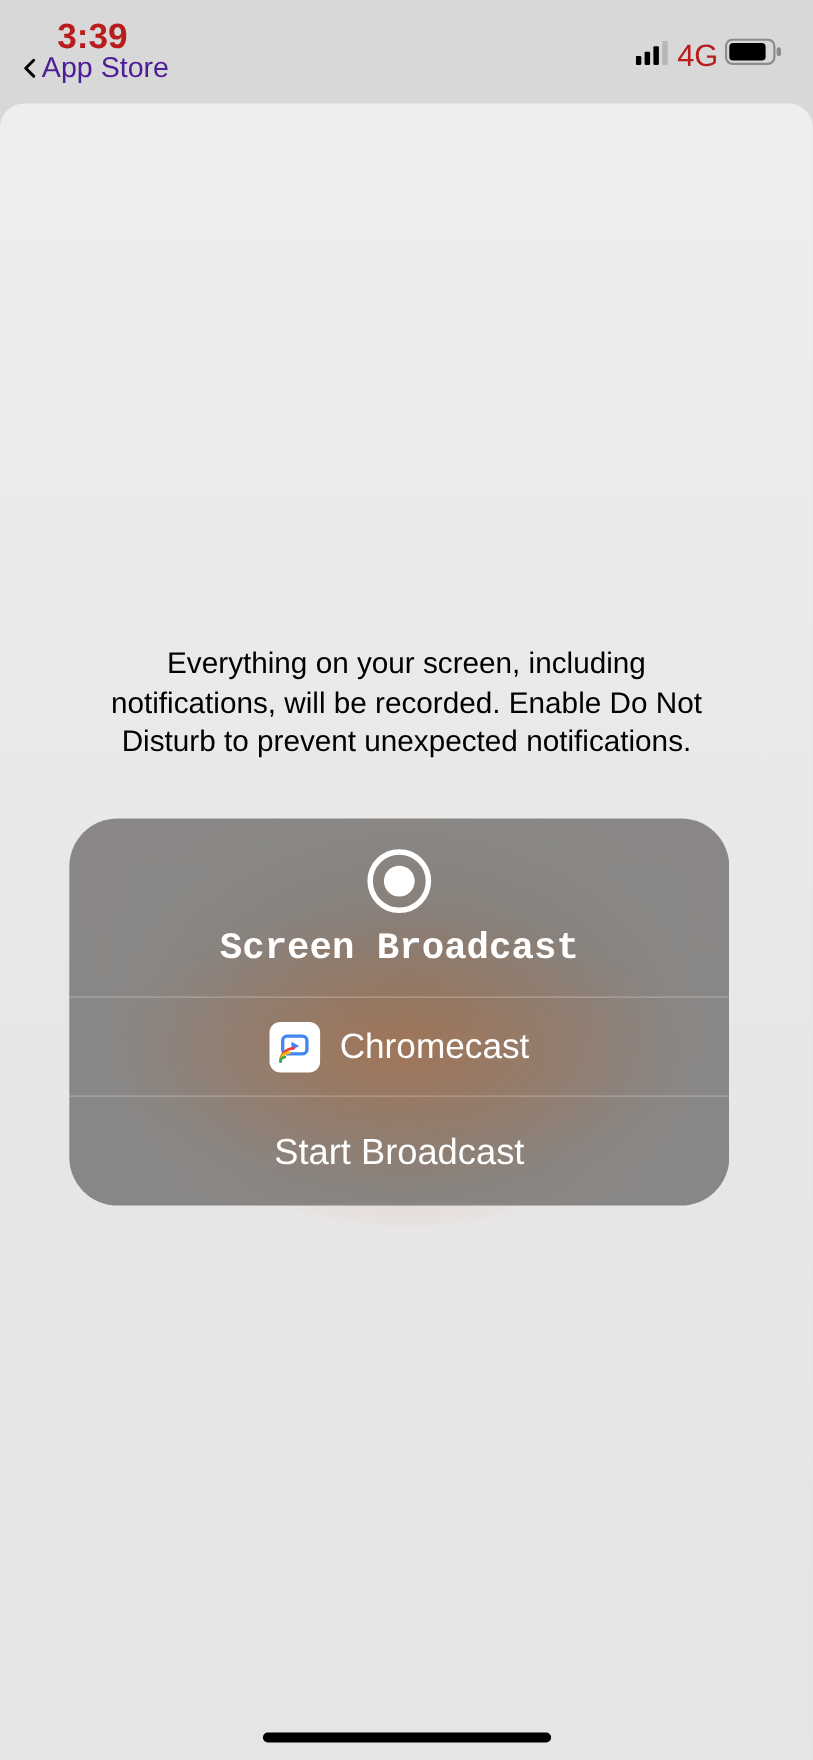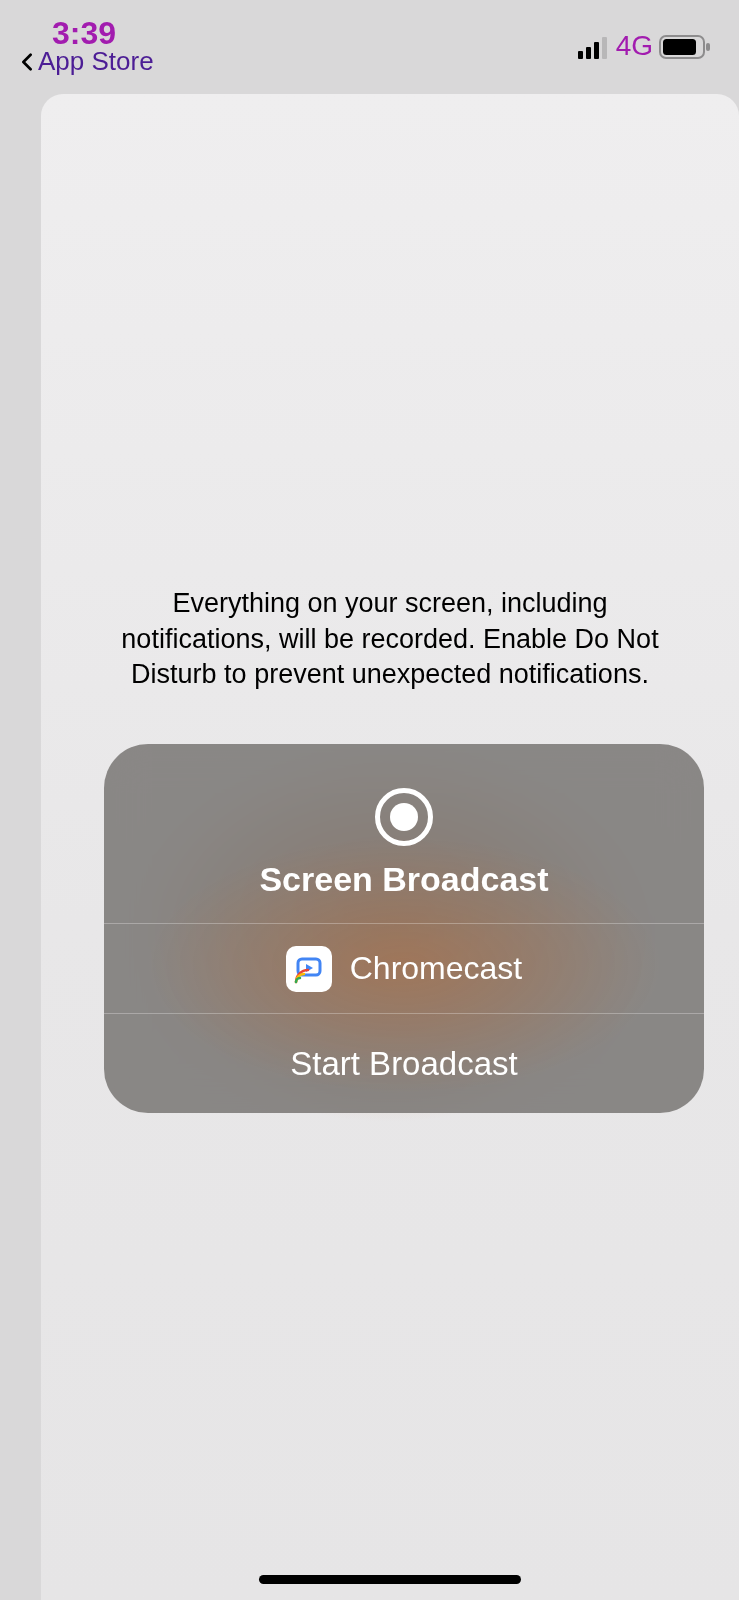--- a/index.html
+++ b/index.html
@@ -20,7 +20,7 @@
     padding: 10px 28px 0 52px;
     font-weight: 600;
     font-size: 32px;
-    color: #a21caf;
+    color: #b91c1c;
   }
   .status-right { display: flex; align-items: flex-start; gap: 6px; margin-top: 31px; }
   .back-link {

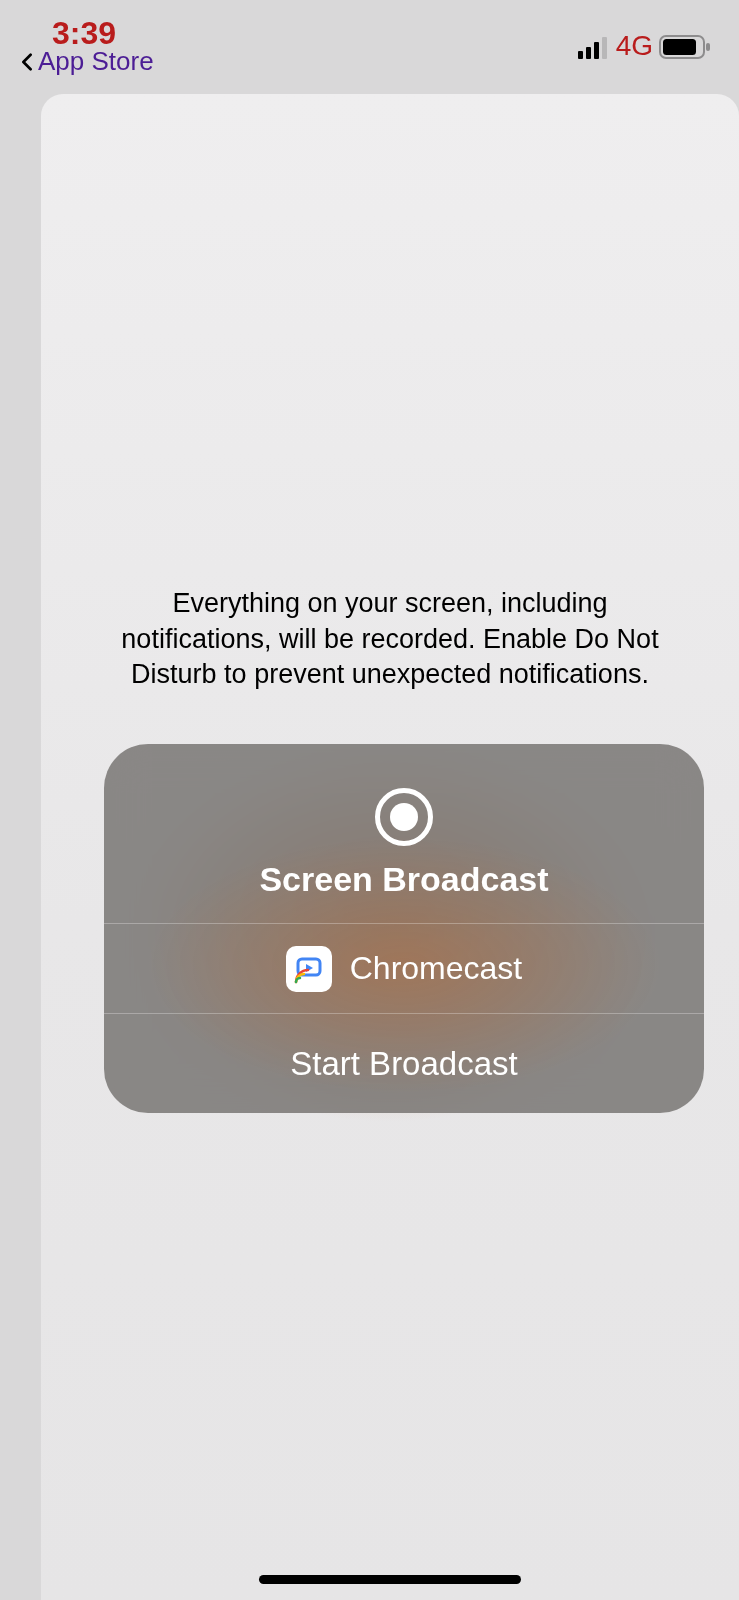--- a/index.html
+++ b/index.html
@@ -22,7 +22,7 @@
     font-size: 32px;
     color: #b91c1c;
   }
-  .status-right { display: flex; align-items: flex-start; gap: 6px; margin-top: 31px; }
+  .status-right { display: flex; align-items: flex-end; gap: 6px; margin-top: 31px; }
   .back-link {
     position: absolute;
     top: 46px;

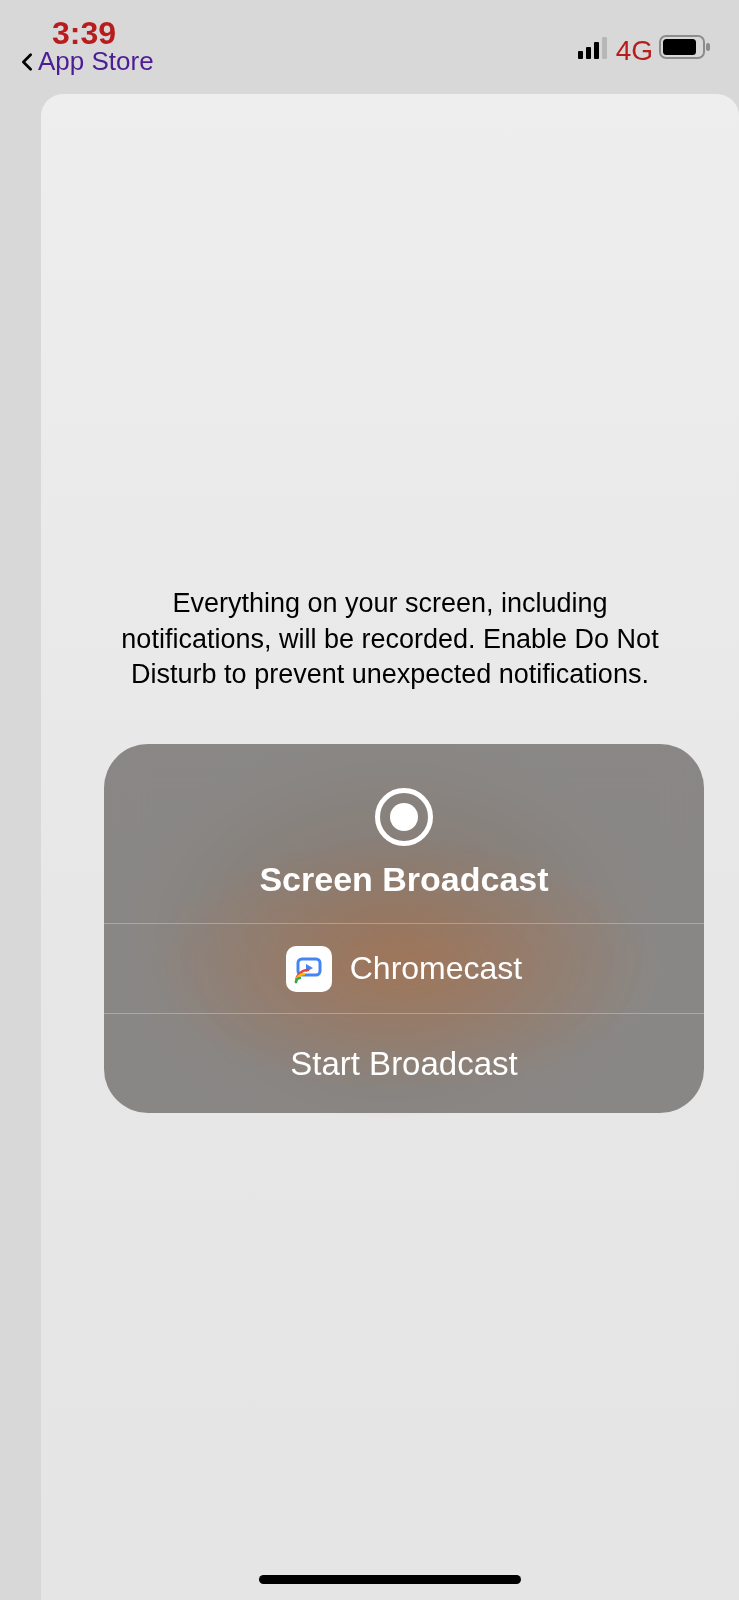--- a/index.html
+++ b/index.html
@@ -44,7 +44,6 @@
     border-top-left-radius: 22px;
     border-top-right-radius: 22px;
     overflow: hidden;
-    margin-left: 41px;
   }
 
   

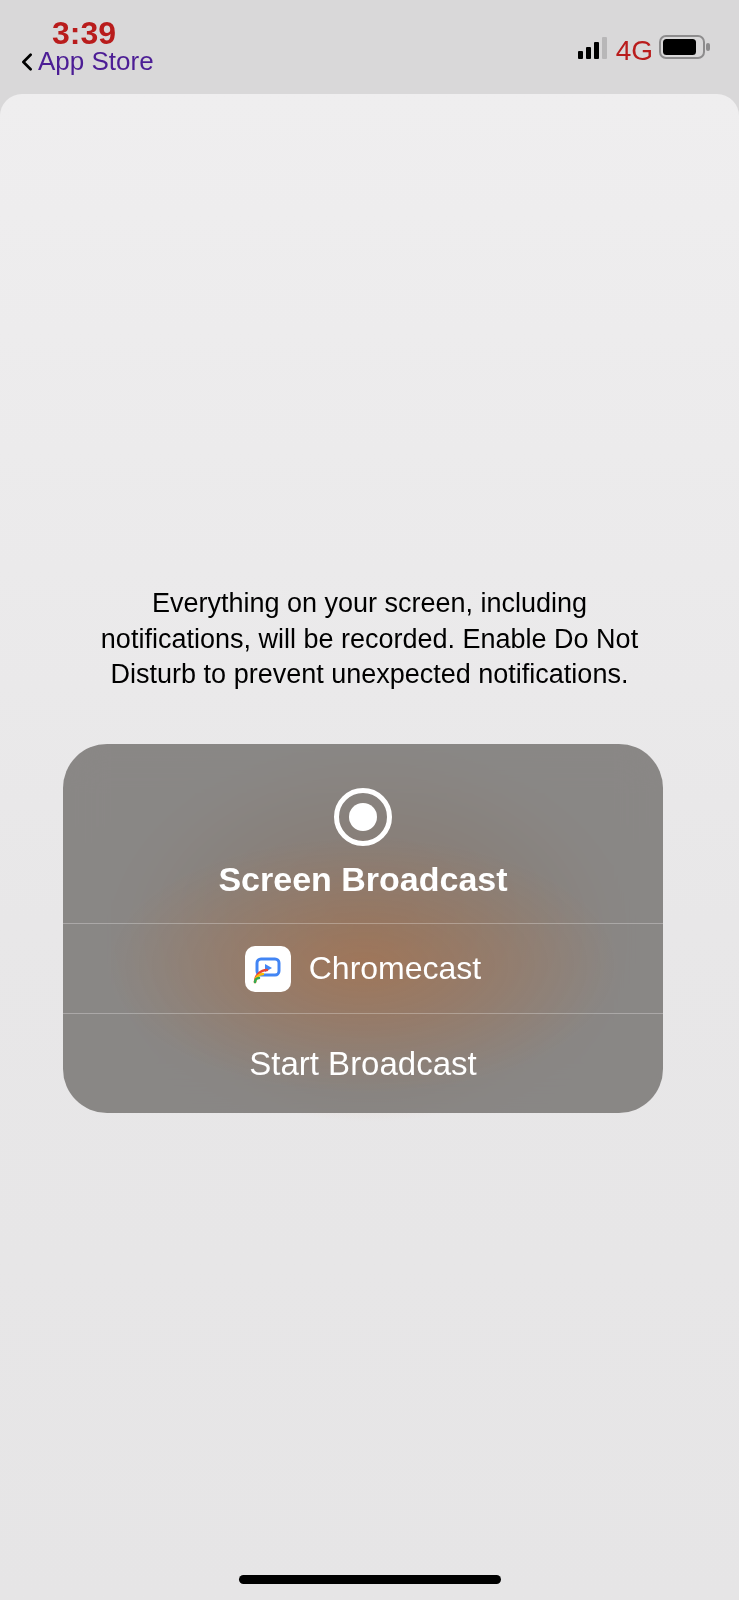--- a/index.html
+++ b/index.html
@@ -99,7 +99,8 @@
     color: #fff;
   }
   .card-header {
-    padding: 44px 0 24px;
+    padding: 28px 0 24px;
+    font-family: Liberation Mono, monospace;
   }
   .rec-icon {
     width: 58px; height: 58px;

